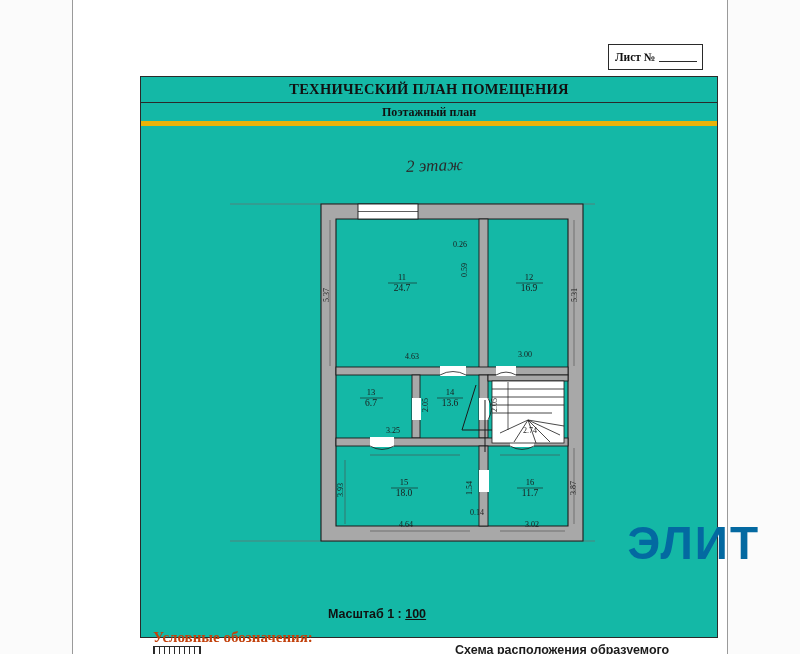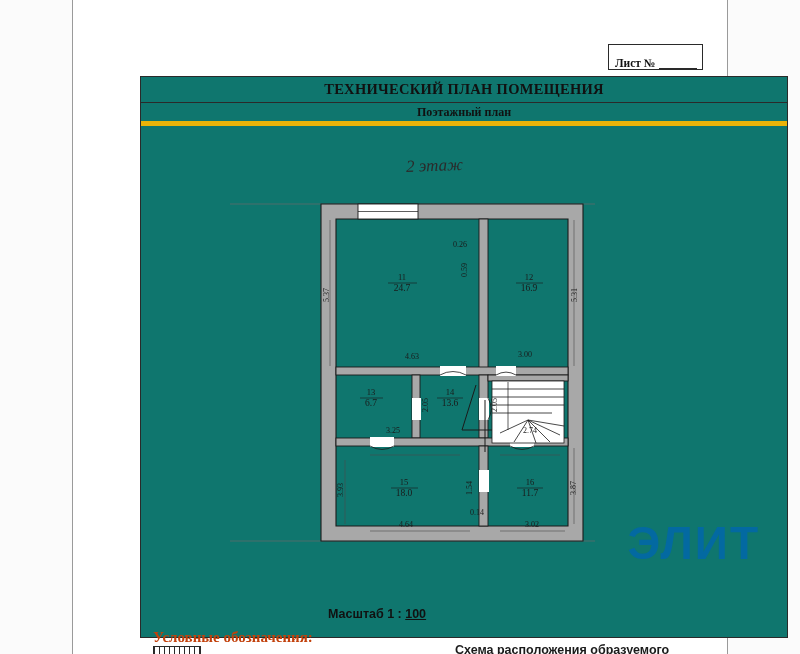--- a/index.html
+++ b/index.html
@@ -53,7 +53,7 @@
     font-size: 11.5px;
     font-weight: bold;
     display: flex;
-    align-items: flex-end;
+    align-items: center;
     padding-left: 6px;
   }
   .list-box .rule {

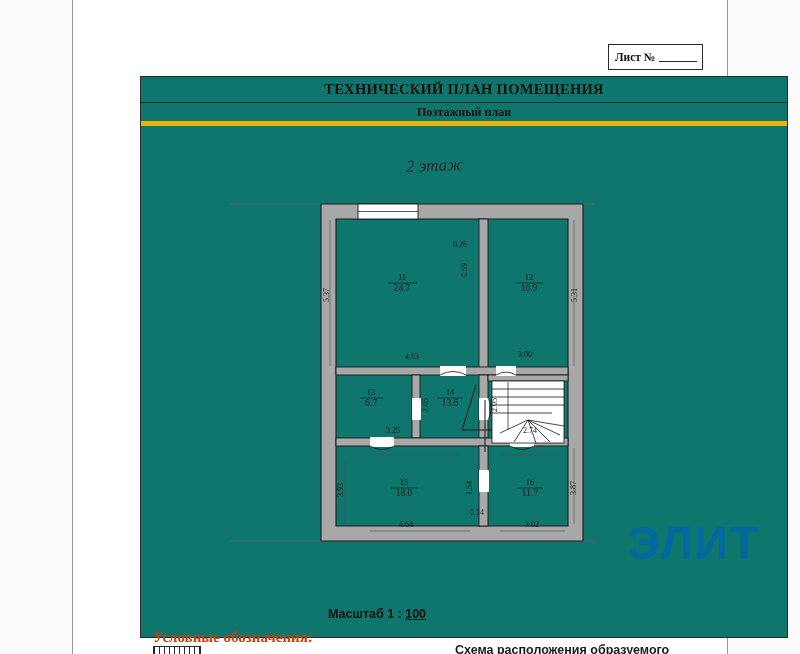--- a/index.html
+++ b/index.html
@@ -68,10 +68,10 @@
   .main-frame {
     position: absolute;
     left: 140px; top: 76px;
-    width: 648px; height: 562px;
+    width: 578px; height: 562px;
     border: 1px solid #2a2a2a;
     box-sizing: border-box;
-    background: #0f766e;
+    background: #14b8a6;
   }
   .title-bar {
     position: absolute;

